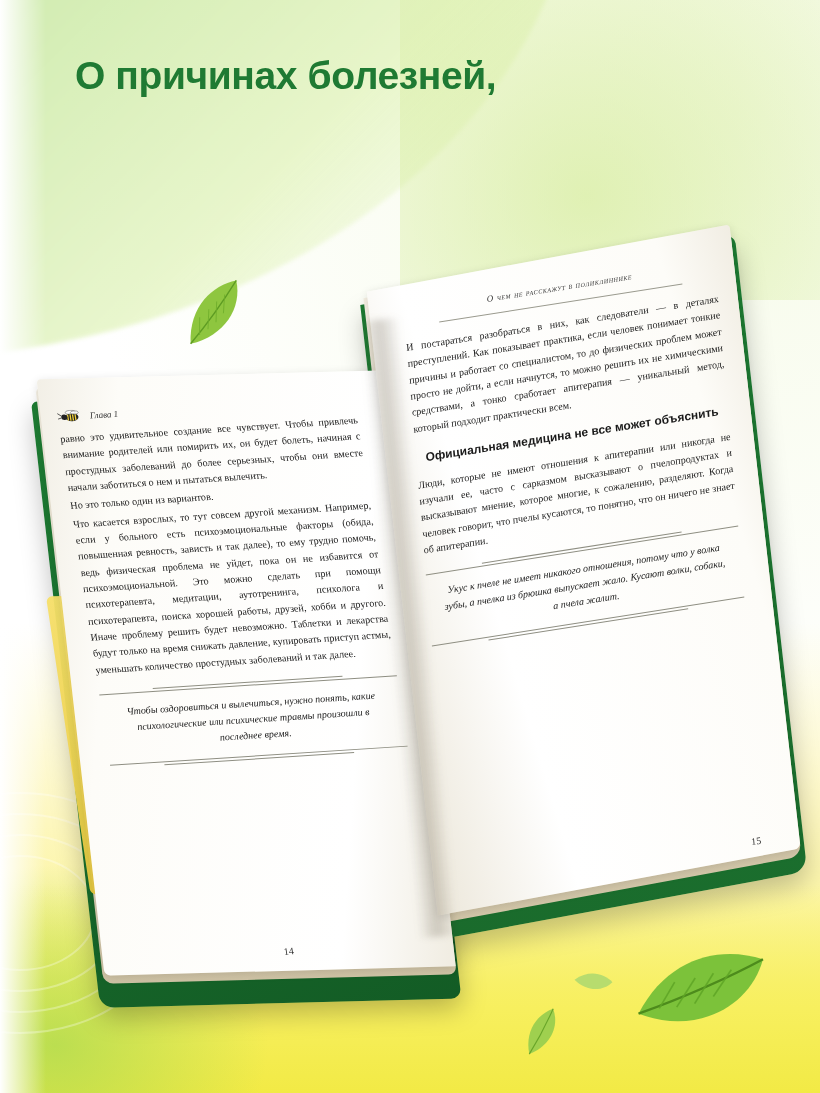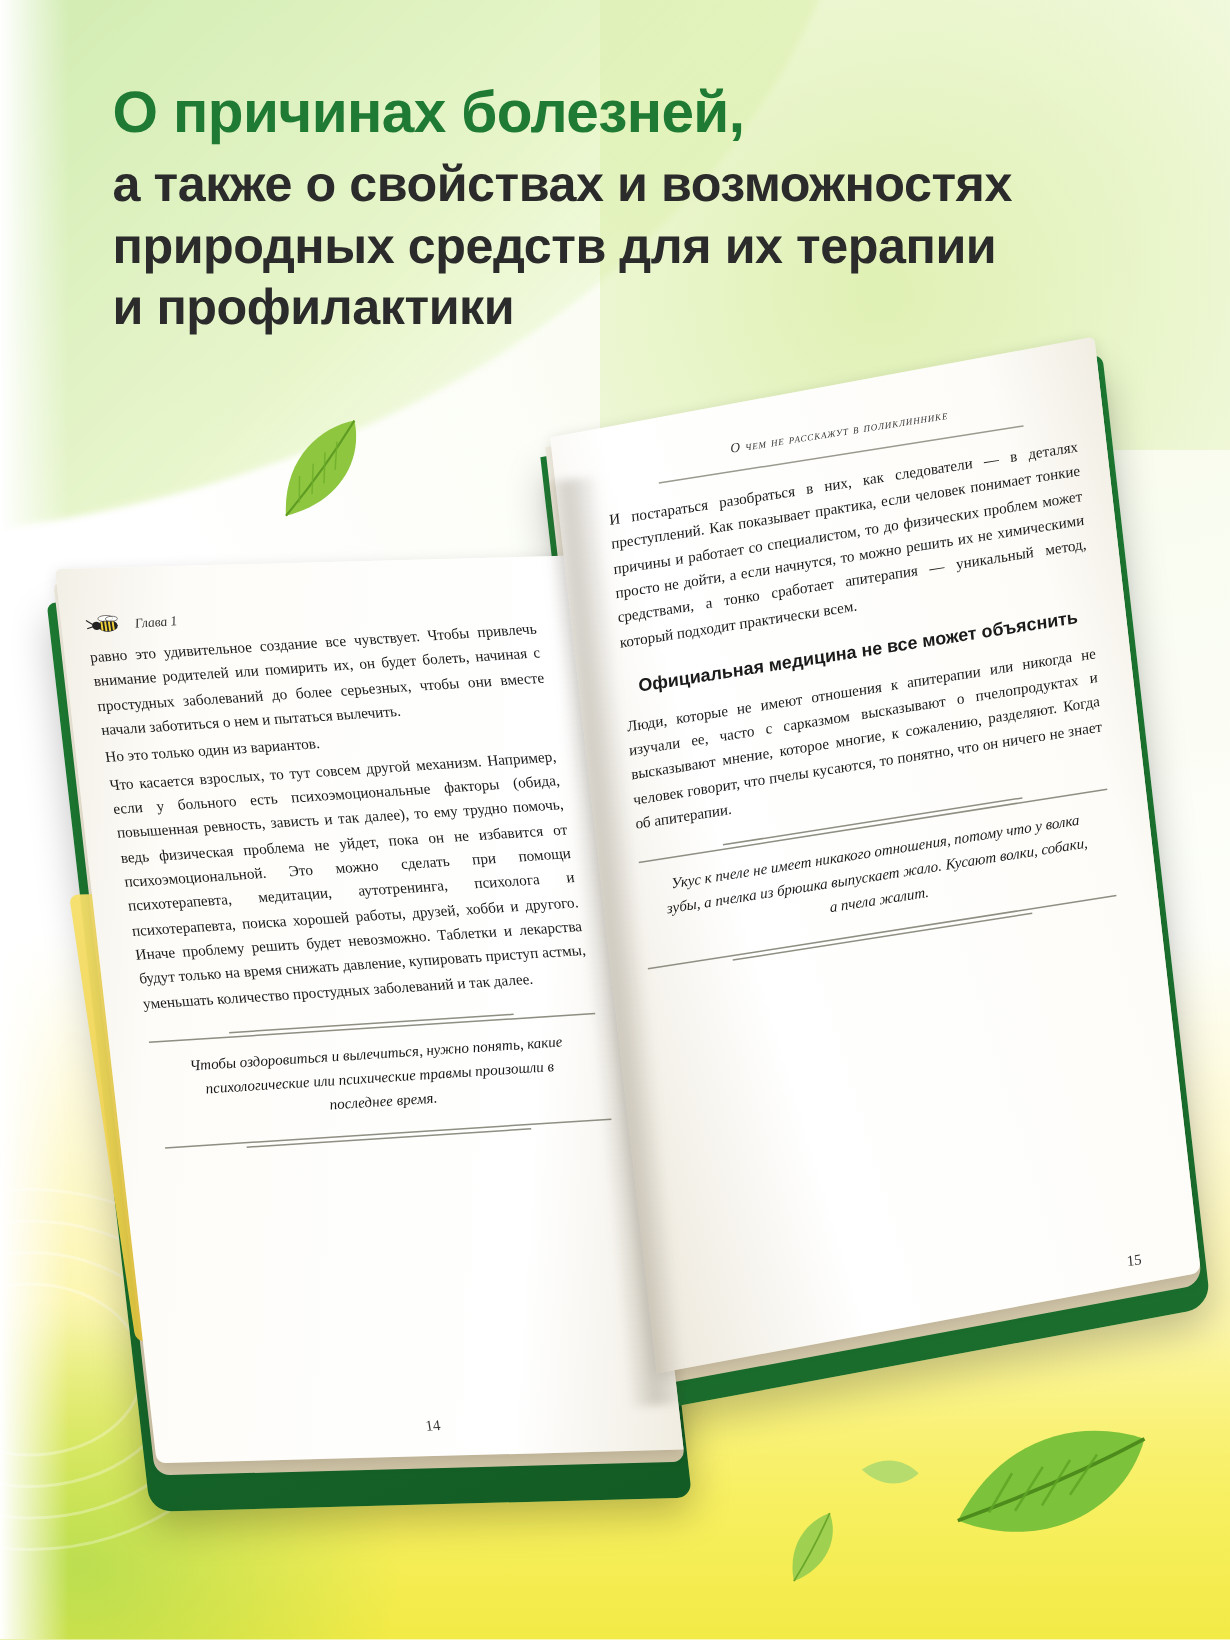--- a/index.html
+++ b/index.html
@@ -277,11 +277,6 @@
 
 <div id="headline" data-interactable="false">
   <div class="line1" data-interactable="false">О причинах болезней,</div>
-  <div class="rest">
-    <div data-interactable="false">а также о свойствах и возможностях</div>
-    <div data-interactable="false">природных средств для их терапии</div>
-    <div data-interactable="false">и профилактики</div>
-  </div>
 </div>
 
 <div id="book-wrap" data-interactable="false">

